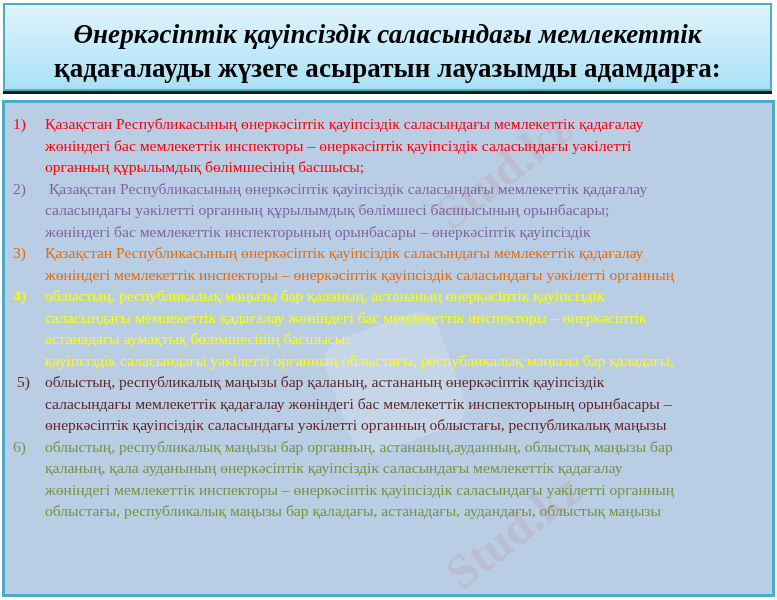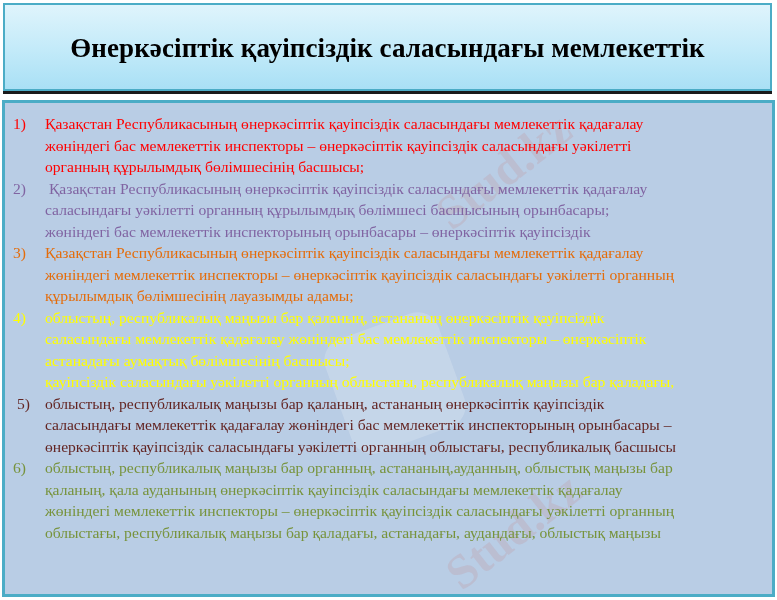--- a/index.html
+++ b/index.html
@@ -20,7 +20,7 @@
     font-weight:bold; font-size:27px; color:#000;
     line-height:34px; letter-spacing:0.1px;
   }
-  .title-line.first { padding-top:26px; }
+  .title-line.first { padding-top:12px;font-style:italic; }
   .content-box {
     position:absolute; left:2px; top:100px; width:773px; height:497px;
     background:#b9cde5;

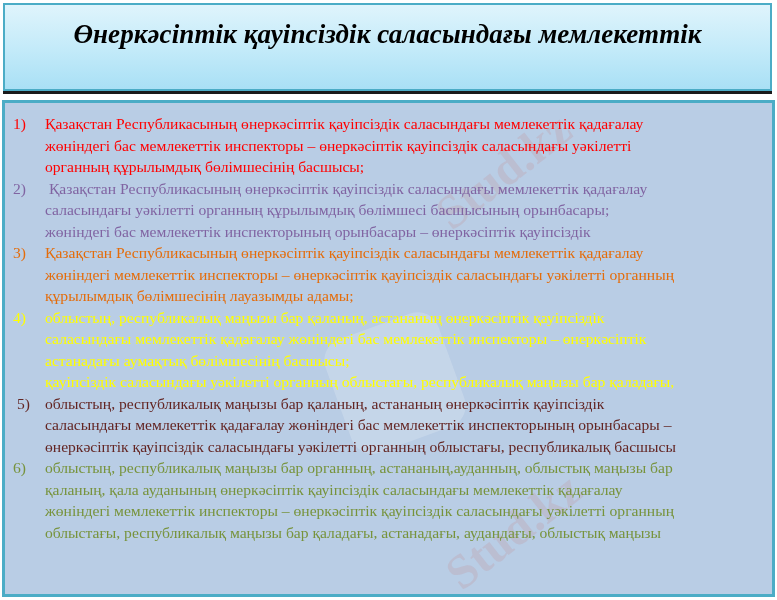--- a/index.html
+++ b/index.html
@@ -54,6 +54,7 @@
 
 <div class="title-box">
   <div class="title-line first">Өнеркәсіптік қауіпсіздік саласындағы мемлекеттік</div>
+  <div class="title-line">қадағалауды жүзеге асыратын лауазымды адамдарға:</div>
 </div>
 
 <div class="content-box">

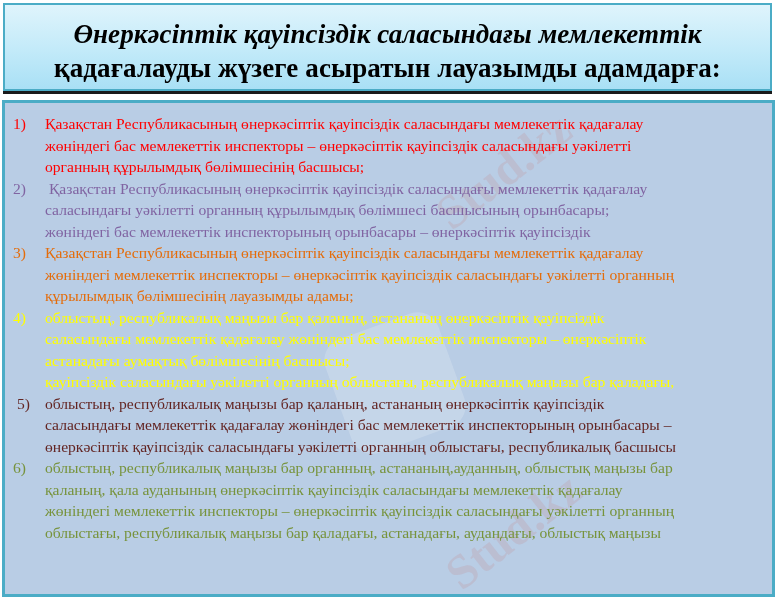--- a/index.html
+++ b/index.html
@@ -80,7 +80,6 @@
     <span class="num">3)</span>
     <span class="txt">Қазақстан Республикасының өнеркәсіптік қауіпсіздік саласындағы мемлекеттік қадағалау</span>
     <span class="txt">жөніндегі мемлекеттік инспекторы – өнеркәсіптік қауіпсіздік саласындағы уәкілетті органның</span>
-    <span class="txt">құрылымдық бөлімшесінің лауазымды адамы;</span>
   </div>
 
   <div class="item c-yellow">

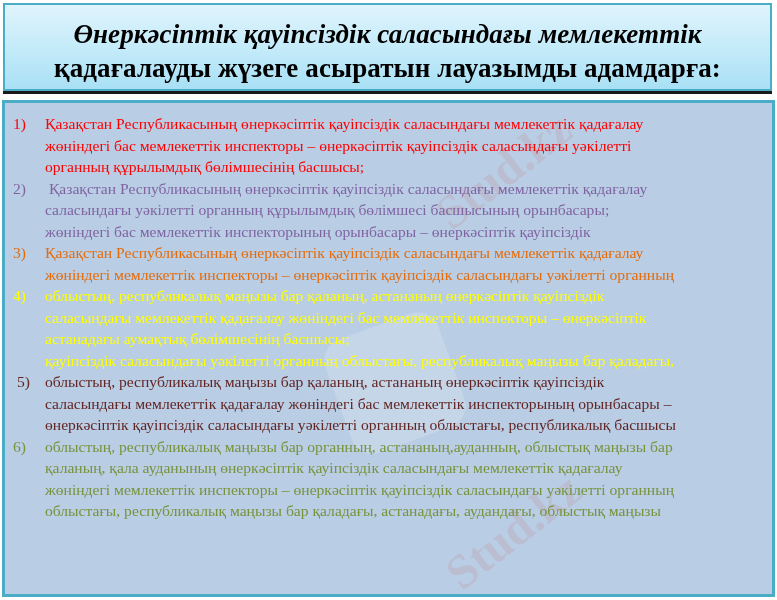--- a/index.html
+++ b/index.html
@@ -94,7 +94,7 @@
     <span class="num">5)</span>
     <span class="txt">облыстың, республикалық маңызы бар қаланың, астананың өнеркәсіптік қауіпсіздік</span>
     <span class="txt">саласындағы мемлекеттік қадағалау жөніндегі бас мемлекеттік инспекторының орынбасары –</span>
-    <span class="txt">өнеркәсіптік қауіпсіздік саласындағы уәкілетті органның облыстағы, республикалық басшысы</span>
+    <span class="txt">өнеркәсіптік қауіпсіздік саласындағы уәкілетті органның облыстағы, республикалық маңызы</span>
   </div>
 
   <div class="item c-green">

